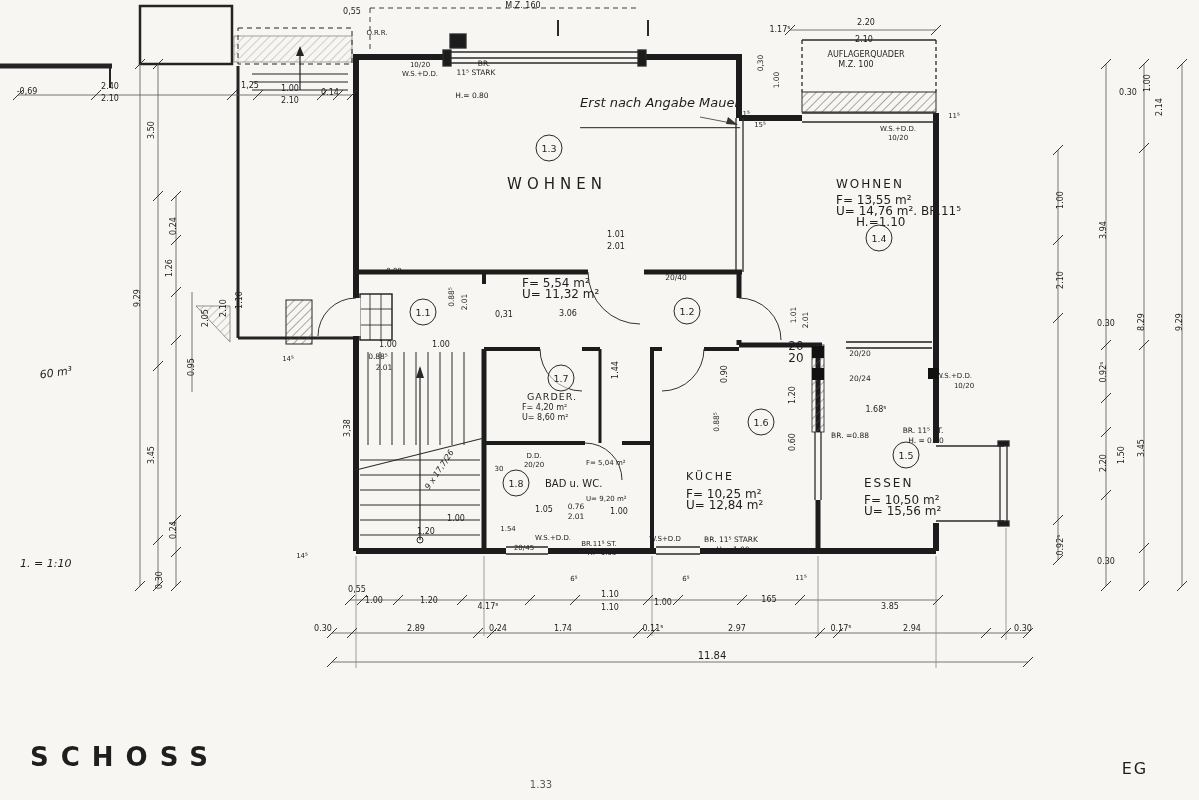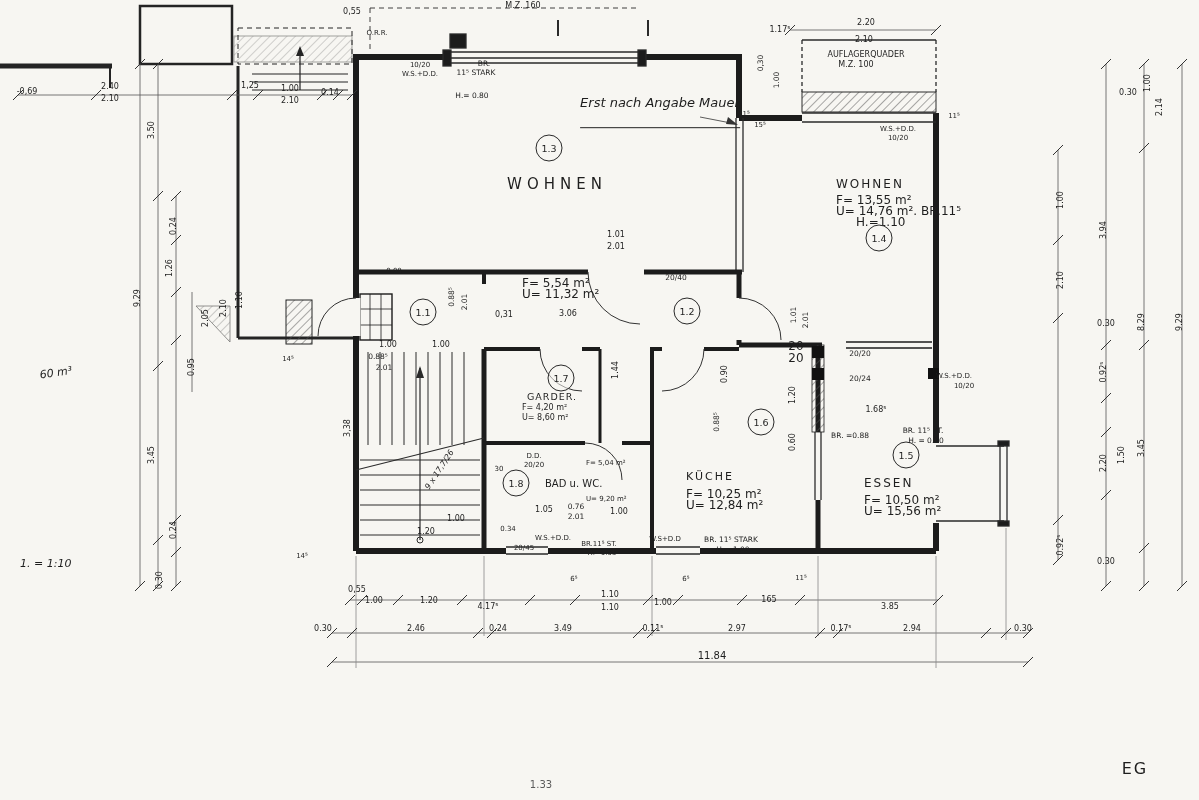--- a/index.html
+++ b/index.html
@@ -319,7 +319,7 @@
 <span class="lbl fs7" style="left:534px;top:457px">D.D.</span>
 <span class="lbl fs7" style="left:534px;top:466px">20/20</span>
 <span class="lbl fs7" style="left:499px;top:470px">30</span>
-<span class="lbl fs7" style="left:508px;top:530px">0.34</span>
+<span class="lbl fs7" style="left:508px;top:530px">1.54</span>
 <span class="lbl fs7" style="left:524px;top:549px">20/45</span>
 <span class="lbl fs7" style="left:553px;top:539px">W.S.+D.D.</span>
 <span class="lbl fs7" style="left:599px;top:545px">BR.11⁵ ST.</span>

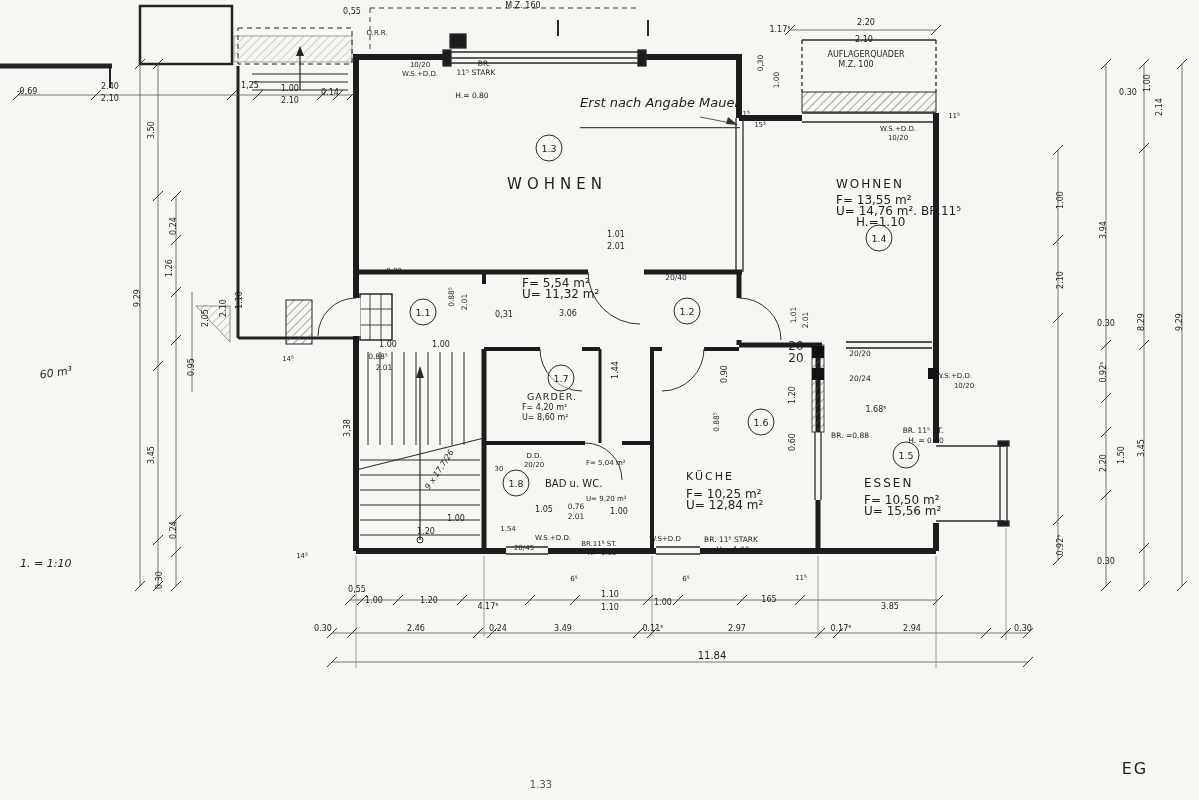--- a/index.html
+++ b/index.html
@@ -423,7 +423,7 @@
 <span class="lbl fs7" style="left:302px;top:557px">14⁵</span>
 
 <span class="lbl fs8" style="left:323px;top:629px">0.30</span>
-<span class="lbl fs8" style="left:416px;top:629px">2.46</span>
+<span class="lbl fs8" style="left:416px;top:629px">2.89</span>
 <span class="lbl fs8" style="left:498px;top:629px">0.24</span>
 <span class="lbl fs8" style="left:563px;top:629px">3.49</span>
 <span class="lbl fs8" style="left:653px;top:629px">0.11⁵</span>

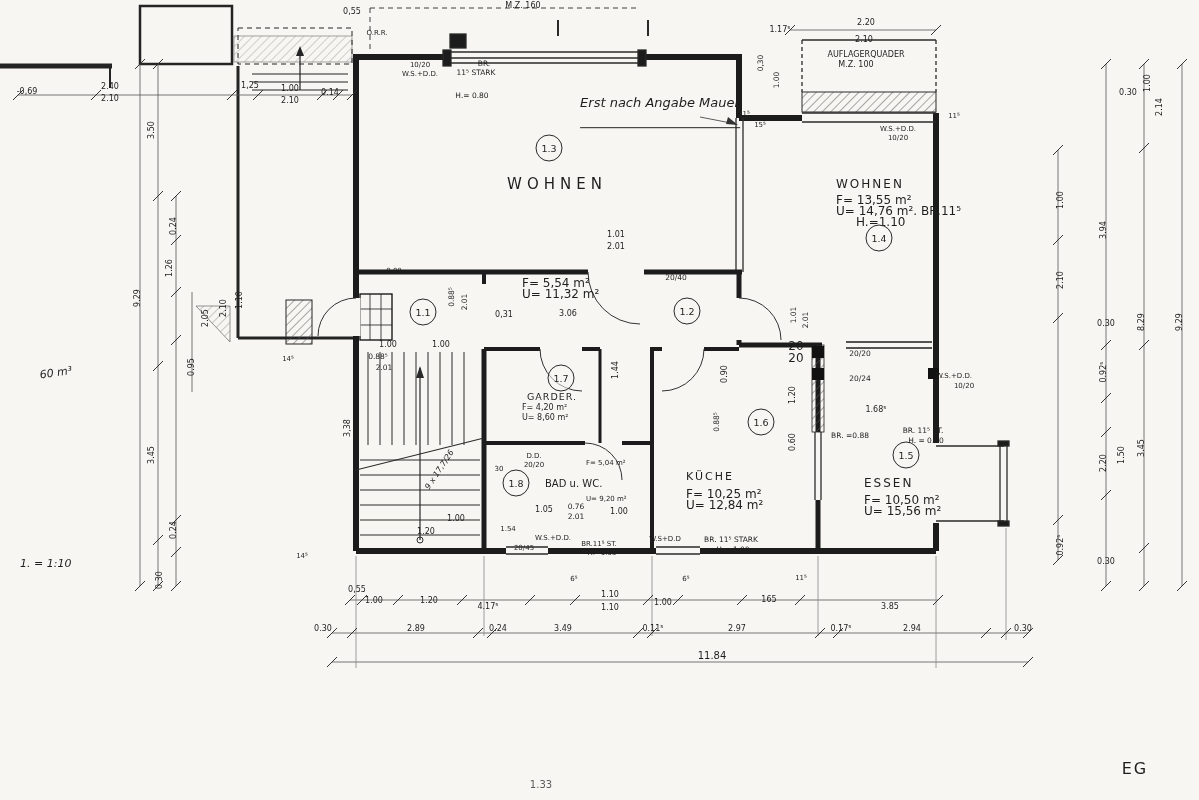--- a/index.html
+++ b/index.html
@@ -425,7 +425,7 @@
 <span class="lbl fs8" style="left:323px;top:629px">0.30</span>
 <span class="lbl fs8" style="left:416px;top:629px">2.89</span>
 <span class="lbl fs8" style="left:498px;top:629px">0.24</span>
-<span class="lbl fs8" style="left:563px;top:629px">3.49</span>
+<span class="lbl fs8" style="left:563px;top:629px">1.74</span>
 <span class="lbl fs8" style="left:653px;top:629px">0.11⁵</span>
 <span class="lbl fs8" style="left:737px;top:629px">2.97</span>
 <span class="lbl fs8" style="left:841px;top:629px">0.17⁵</span>

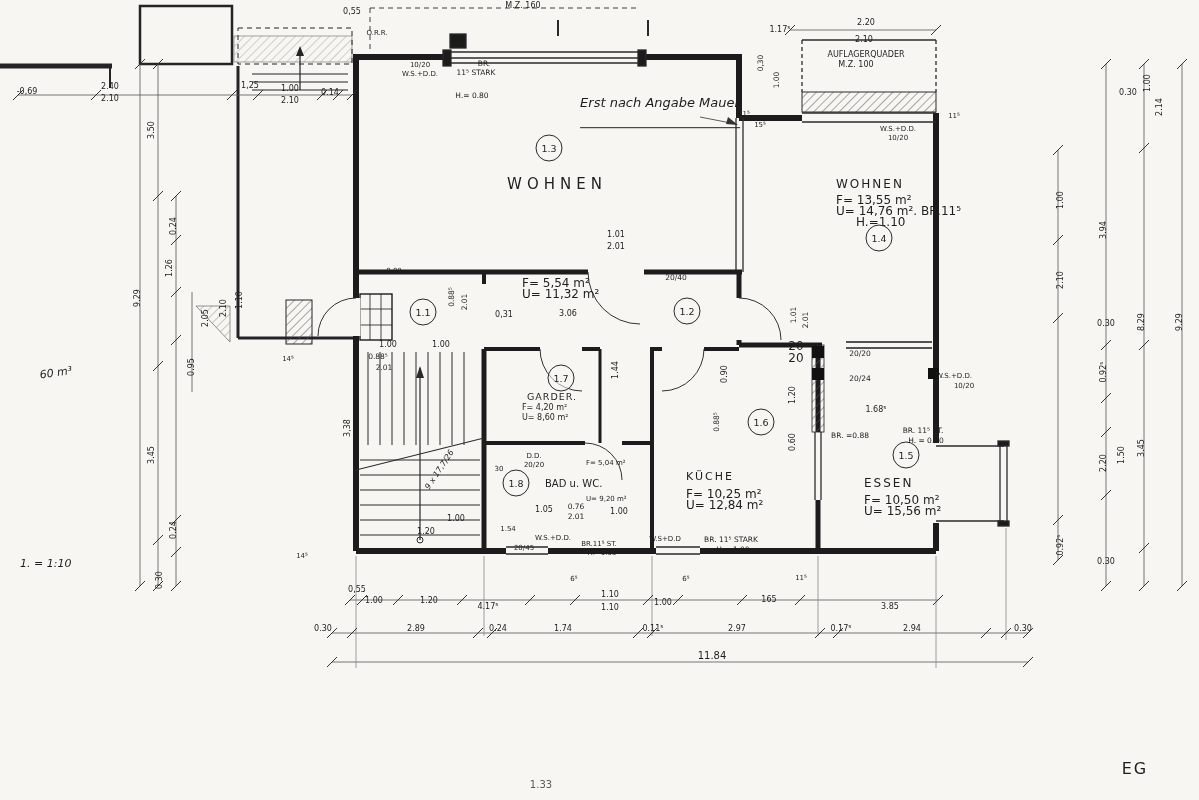--- a/index.html
+++ b/index.html
@@ -436,6 +436,7 @@
 
 <span class="lbl tilt hw fs11" style="left:56px;top:373px">60 m³</span>
 <span class="lbl hw fs11 lla" style="left:20px;top:558px">1. = 1:10</span>
+<span class="lbl title lla" style="left:30px;top:744px">SCHOSS</span>
 <span class="lbl fs10 faint" style="left:541px;top:785px">1.33</span>
 <span class="lbl eg" style="left:1135px;top:769px">EG</span>
 

